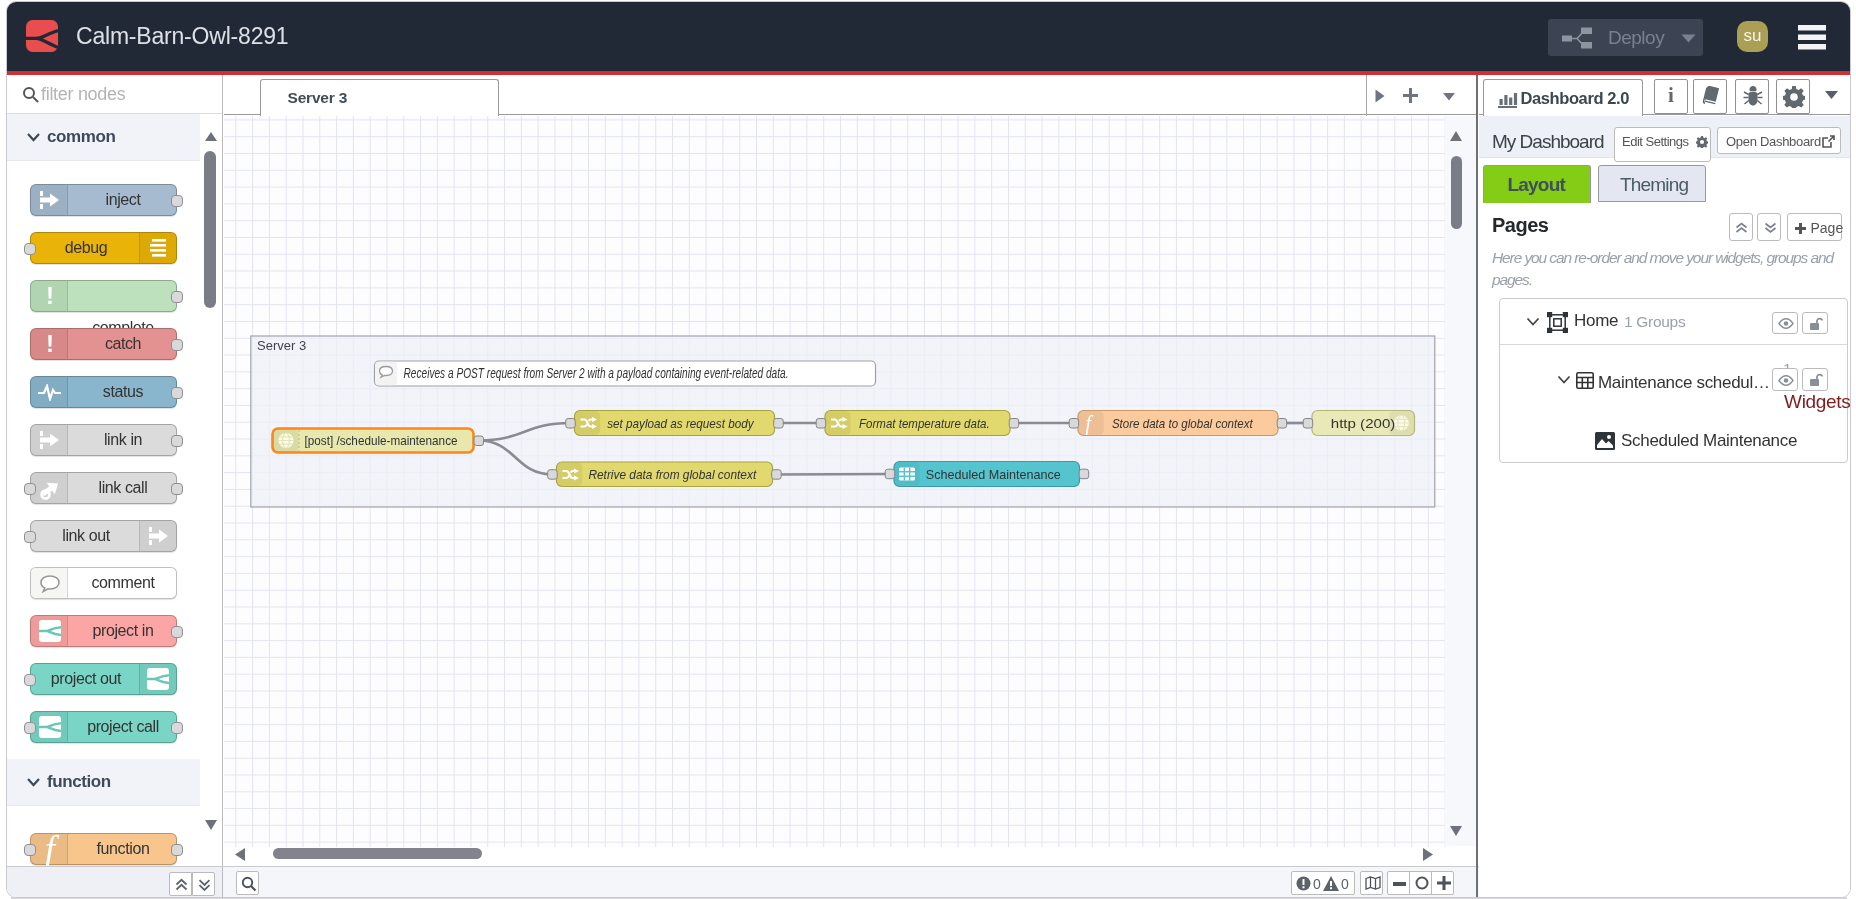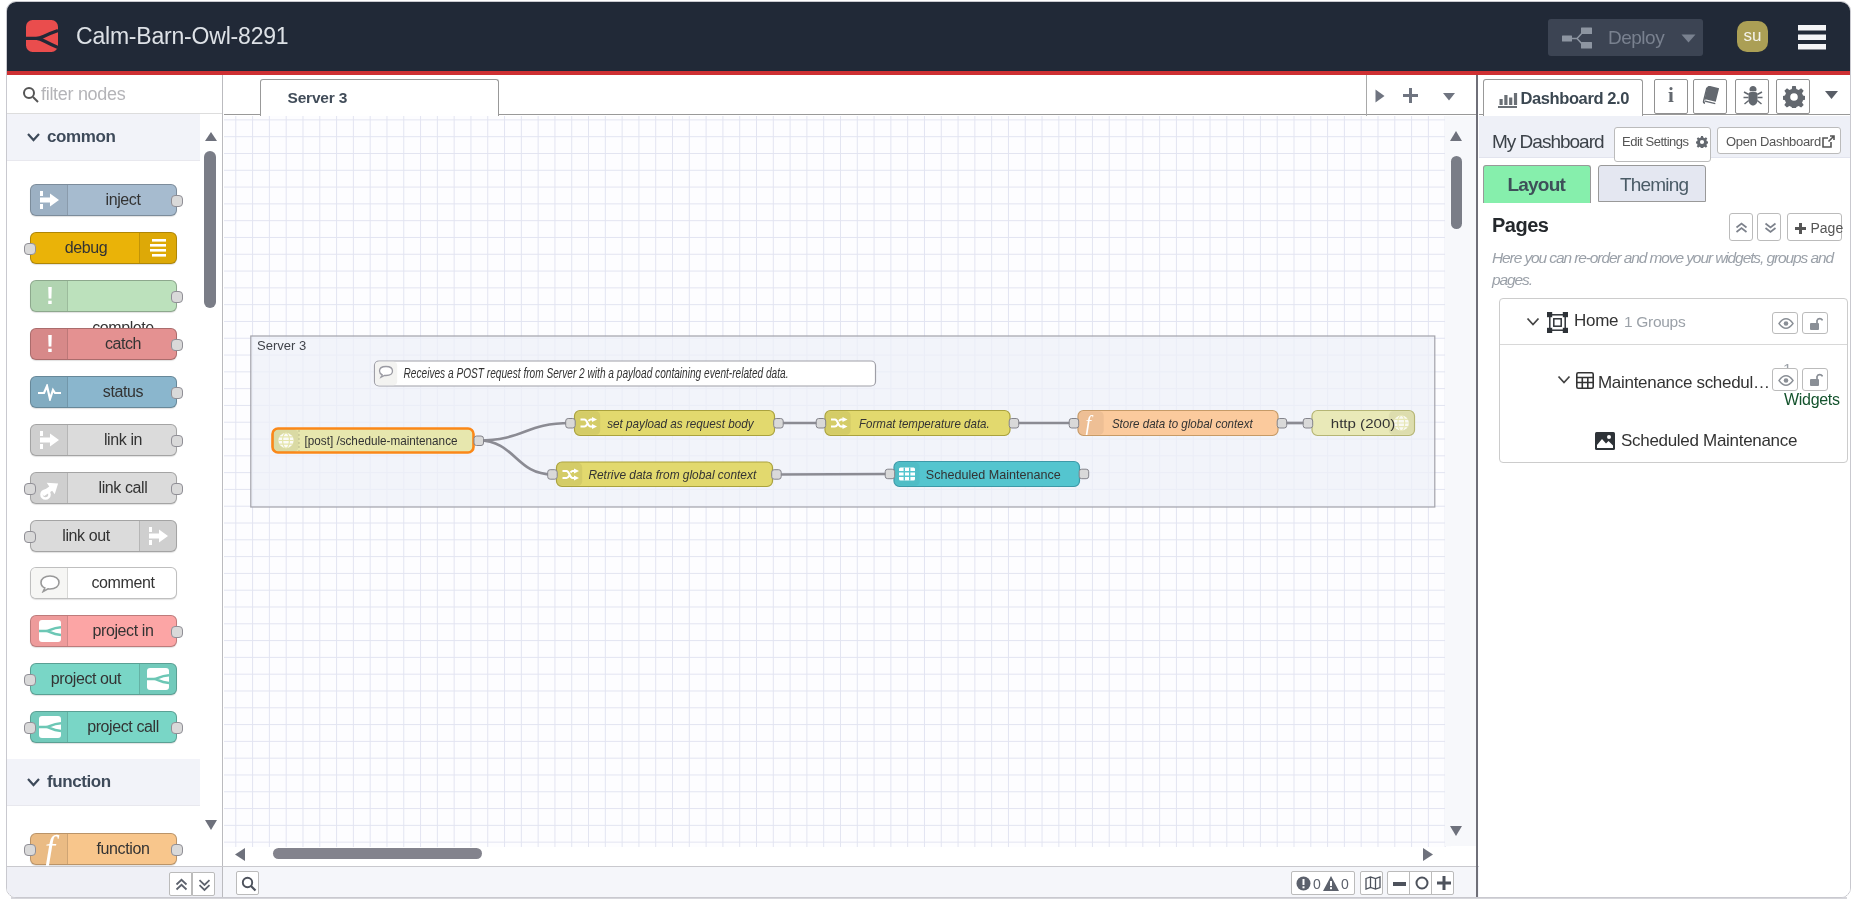--- a/index.html
+++ b/index.html
@@ -505,7 +505,7 @@
           </svg>
       </div>
     </div>
-    <div class="ltab" style="left:4px;width:108px;background:#86efac;border-bottom:none;height:38px;">
+    <div class="ltab" style="left:4px;width:108px;background:#84cc16;border-bottom:none;height:38px;">
       <div class="abs" style="left:24px;top:8px;font-size:19px;font-weight:bold;color:#3e5059;letter-spacing:-0.8px;">Layout</div>
     </div>
     <div class="ltab" style="left:119.5px;width:107.5px;background:#e4e7f1;">

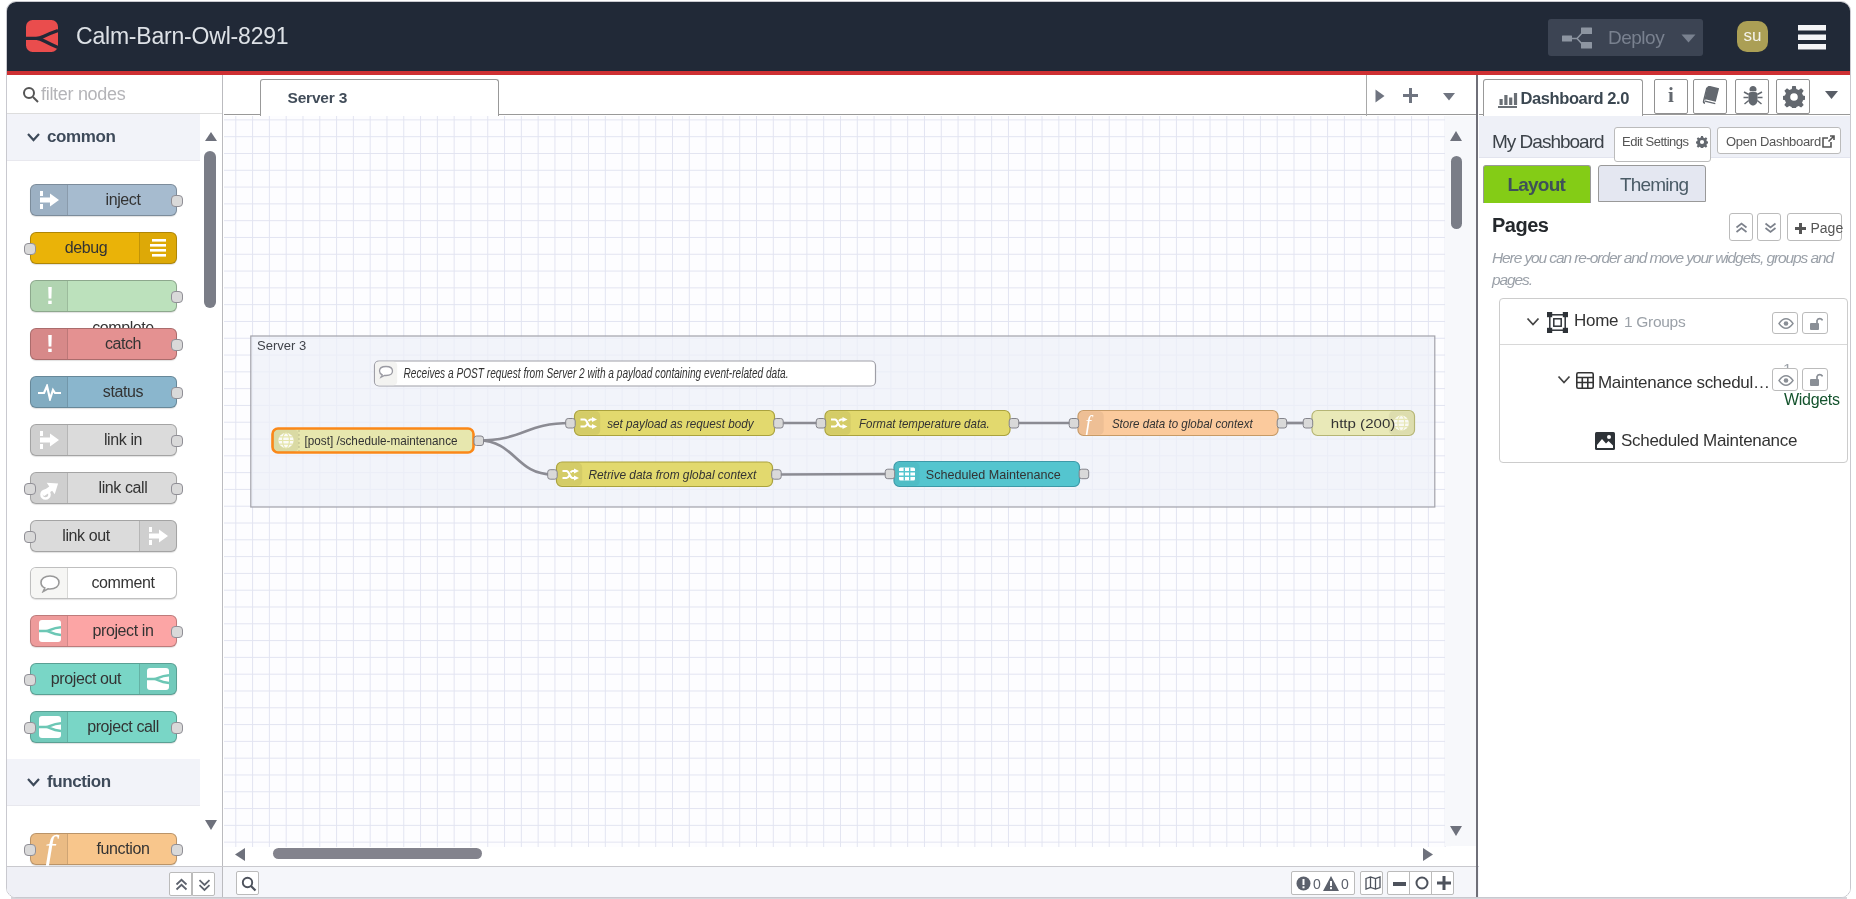--- a/index.html
+++ b/index.html
@@ -577,7 +577,7 @@
           </svg>
         <div class="abs" style="left:98px;top:27px;font-size:17px;color:#333;letter-spacing:-0.3px;">Maintenance schedul…</div>
         <div class="abs" style="left:283px;top:14px;font-size:15.5px;color:#9ba1a8;">1</div>
-        <div class="abs" style="left:284px;top:45px;font-size:16px;color:#14532d;letter-spacing:-0.3px;">Widgets</div>
+        <div class="abs" style="left:284px;top:45px;font-size:19px;color:#7f1d1d;letter-spacing:-0.3px;">Widgets</div>
         <div class="sbtn" style="left:272px;top:22.5px;width:26px;height:22.5px;background:#fff;">
           <svg class="abs" style="left:5px;top:5.5px;" width="16" height="11" viewBox="0 0 16 11">
               <path d="M1 5.5 C3.5 2 5.5 0.8 8 0.8 C10.5 0.8 12.5 2 15 5.5 C12.5 9 10.5 10.2 8 10.2 C5.5 10.2 3.5 9 1 5.5 Z" fill="none" stroke="#8a8f96" stroke-width="1.4"></path>

